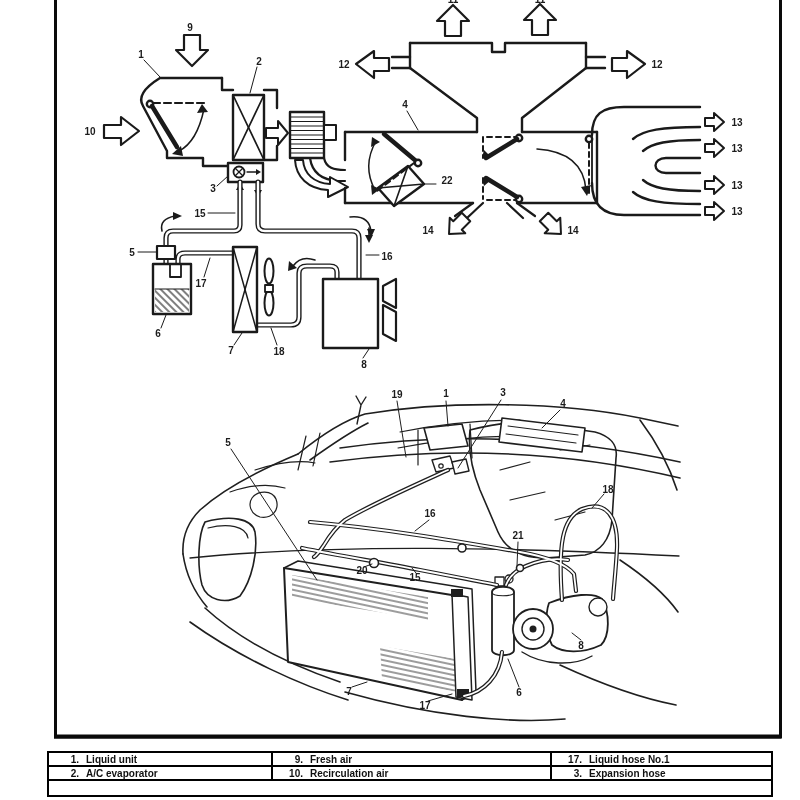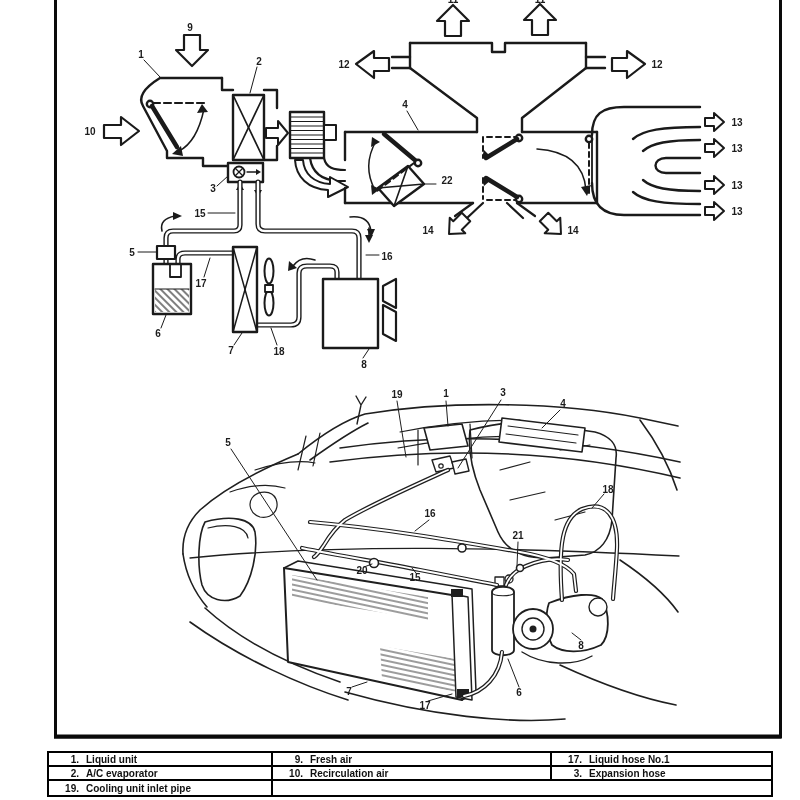--- a/index.html
+++ b/index.html
@@ -432,10 +432,6 @@
     <span class="num">3.</span>
     <span class="lbl">Expansion hose</span>
   </div>
-  <div class="cell">
-    <span class="num">19.</span>
-    <span class="lbl">Cooling unit inlet pipe</span>
-  </div>
 </div>
 
 </div>

